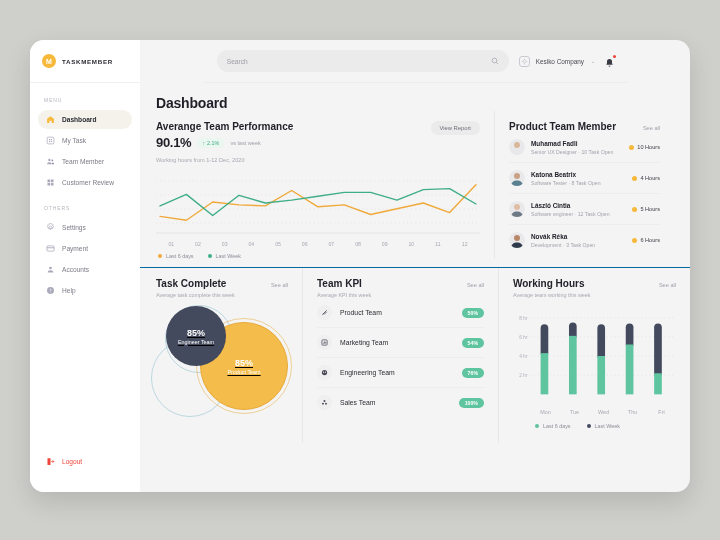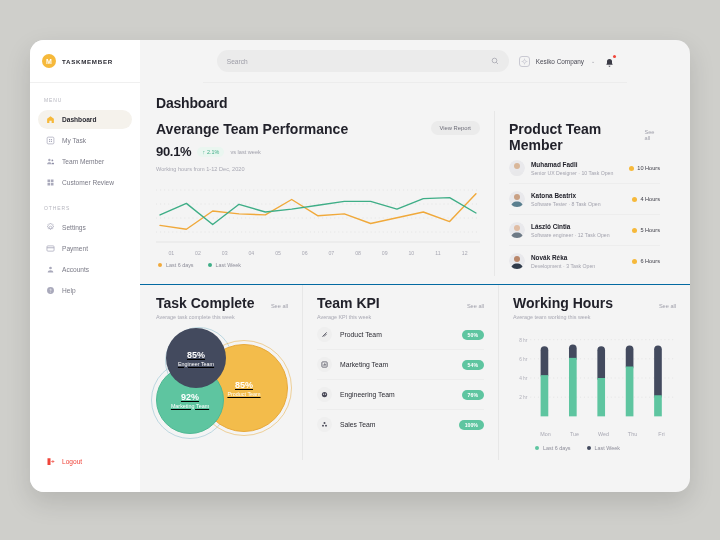--- a/index.html
+++ b/index.html
@@ -101,7 +101,7 @@
   
   .perf { flex: 1; padding: 10px 14px 0 16px; min-width: 0; }
   .perf-head { display: flex; align-items: flex-start; }
-  .card-title { font-size: 14px; font-weight: bold; color: #22222b; }
+  .card-title { font-size: 10px; font-weight: bold; color: #22222b; }
   .btn-report {
     margin-left: auto; background: #ebebeb; border: none;
     border-radius: 9px; padding: 4px 9px;

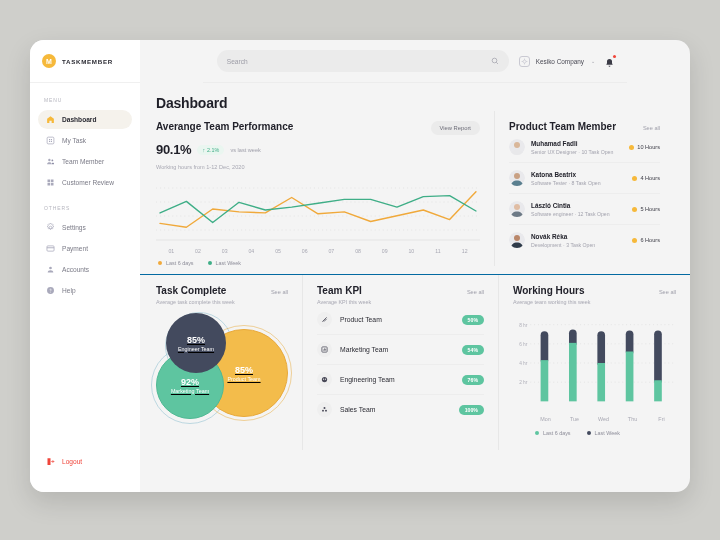--- a/index.html
+++ b/index.html
@@ -107,7 +107,7 @@
     border-radius: 9px; padding: 4px 9px;
     font-size: 5.8px; color: #6d6d78; font-family: inherit; cursor: pointer;
   }
-  .perf-stat { display: flex; align-items: center; gap: 6px; margin-top: 7px; }
+  .perf-stat { display: flex; align-items: center; gap: 6px; }
   .perf-value { font-size: 13px; font-weight: bold; color: #1f1f28; letter-spacing: -0.3px; }
   .badge-up {
     background: #eaf6f0; color: #3fae87; border-radius: 7px;

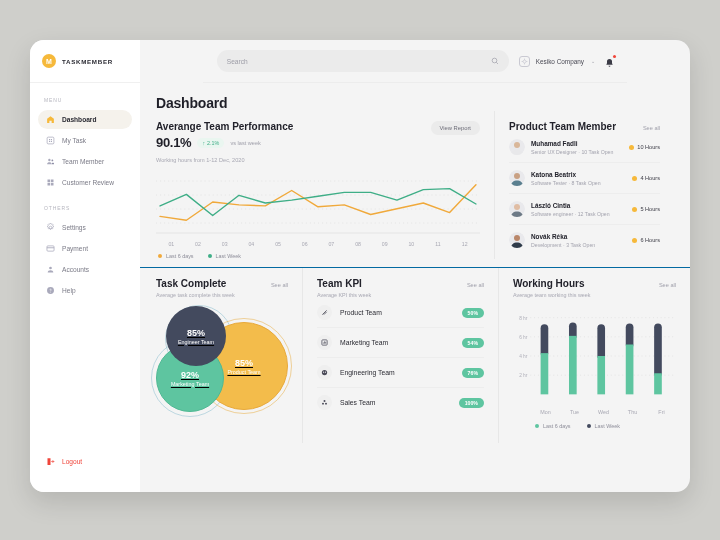--- a/index.html
+++ b/index.html
@@ -465,10 +465,6 @@
             <div class="bubble b-eng">
               <span class="bub-pct">85%</span>
               <span class="bub-name">Engineer Team</span>
-            </div>
-            <div class="bubble b-mkt">
-              <span class="bub-pct">92%</span>
-              <span class="bub-name">Marketing Team</span>
             </div>
           </div>
         </div>

